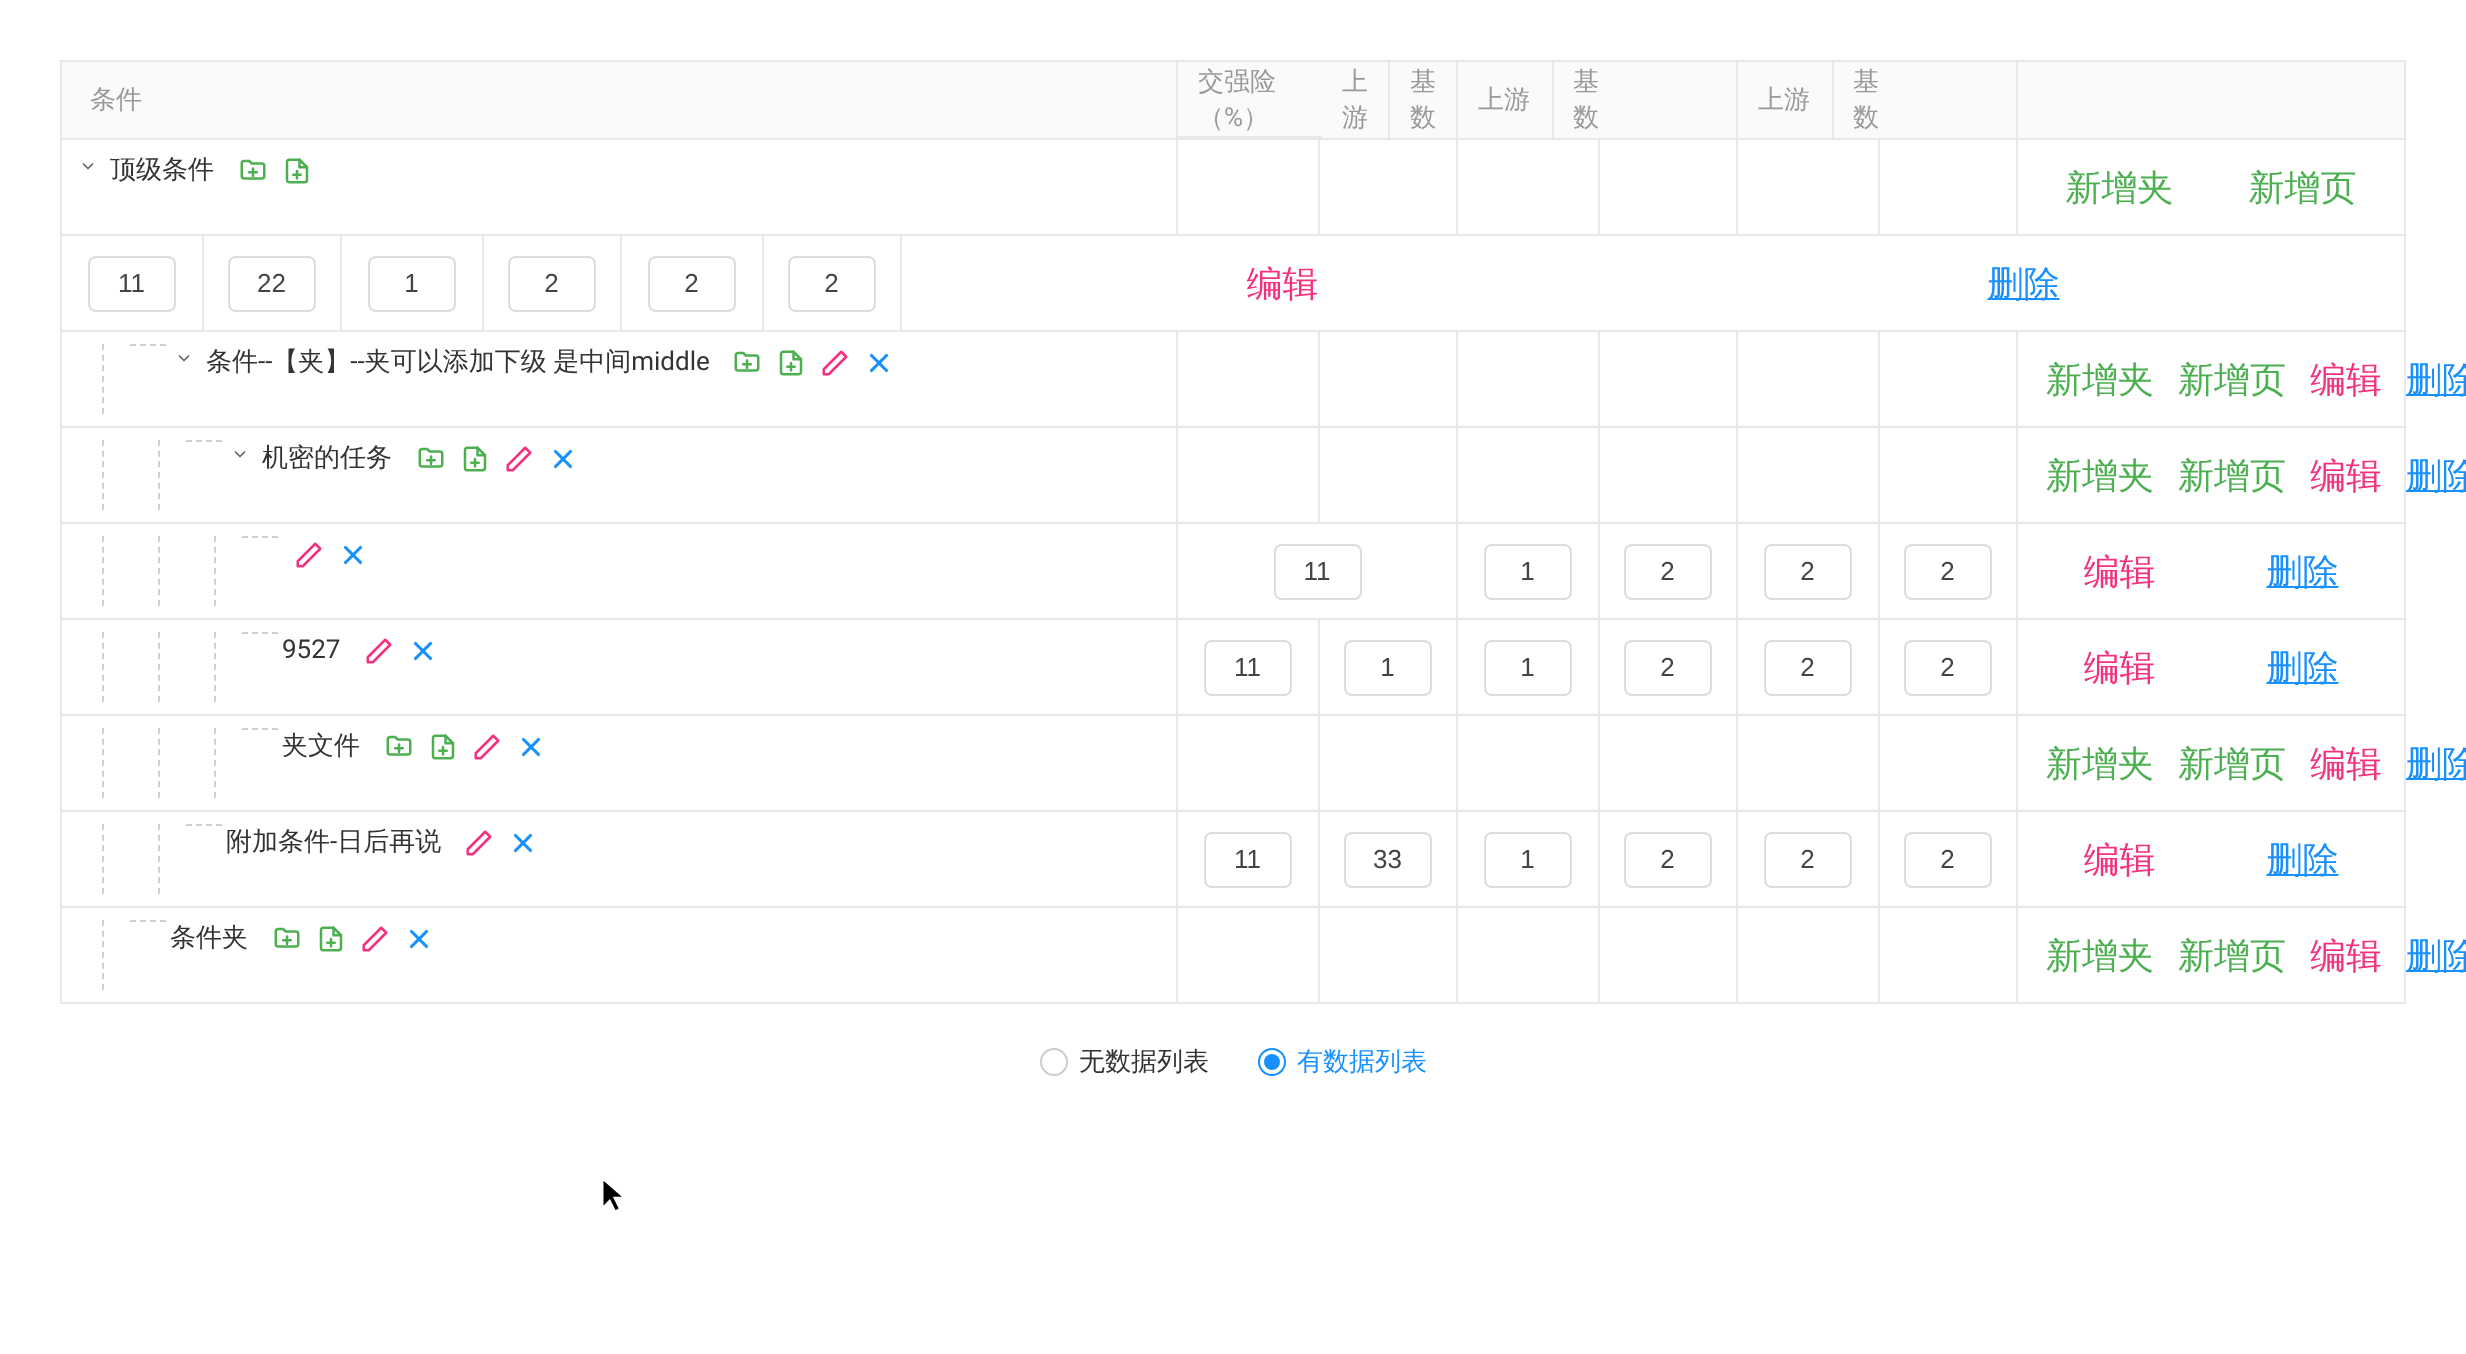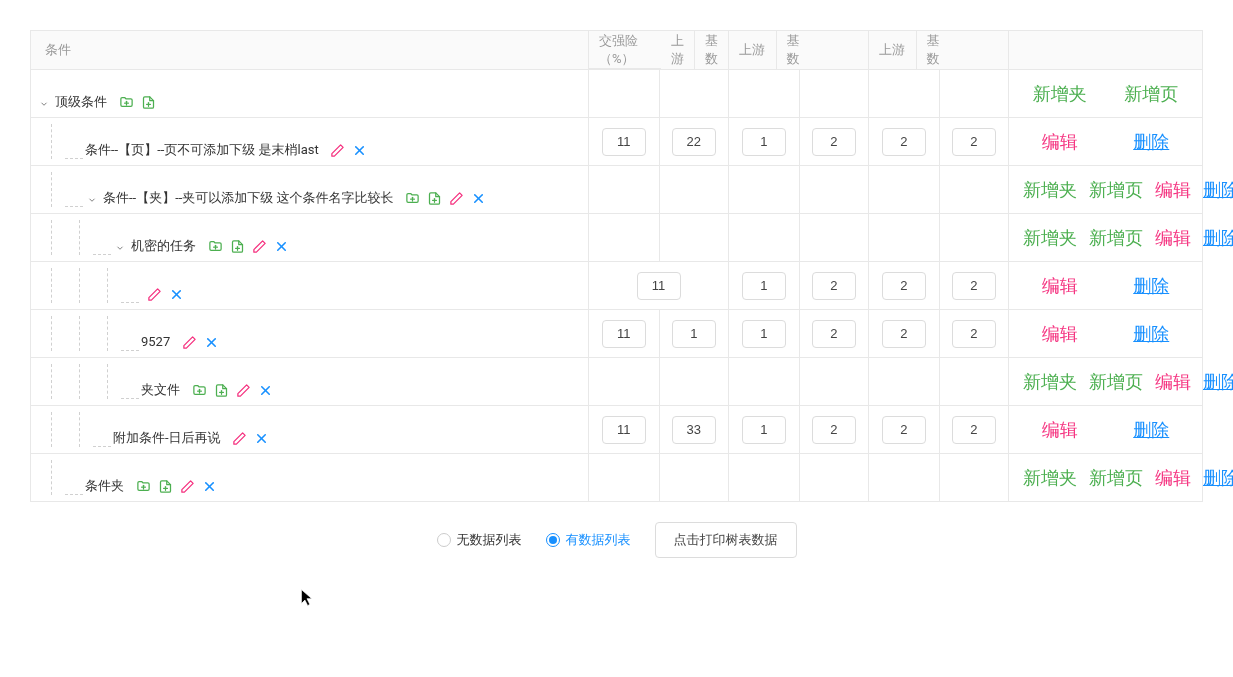--- a/index.html
+++ b/index.html
@@ -83,7 +83,7 @@
   .tree-row .cell-cond {
     flex: 0 0 558px;
     display: flex;
-    align-items: flex-end;
+    align-items: flex-start;
     padding: 6px 14px 6px 6px;
     border-right: 1px solid var(--border);
     position: relative;

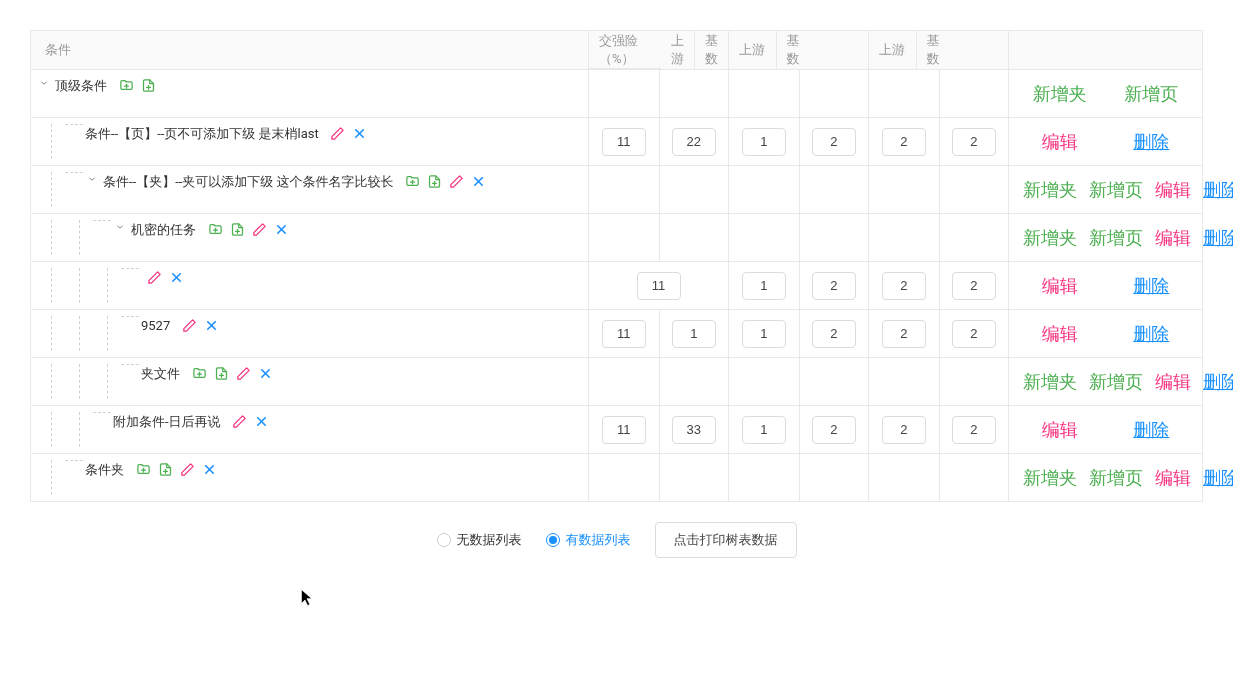--- a/index.html
+++ b/index.html
@@ -317,22 +317,6 @@
         </div>
       </div>
       <div class="tree-row">
-        <div class="cell-cond">
-          <span class="indent" style="width: 28px;"></span>
-          <span class="hdash"></span>
-          <span class="node-label">条件--【页】--页不可添加下级 是末梢last</span>
-          <span class="ticon magenta">
-            <svg viewBox="0 0 24 24" stroke-width="2" stroke-linecap="round" stroke-linejoin="round">
-              <path d="M17 3l4 4L7 21H3v-4L17 3z"></path>
-            </svg>
-          </span>
-          <span class="ticon blue">
-            <svg viewBox="0 0 24 24" stroke-width="2.5" stroke-linecap="round">
-              <line x1="6" y1="6" x2="18" y2="18"></line>
-              <line x1="18" y1="6" x2="6" y2="18"></line>
-            </svg>
-          </span>
-        </div>
         <div class="cell-num-group">
           <div class="cell-num">
             <input class="num-input" value="11" style="">

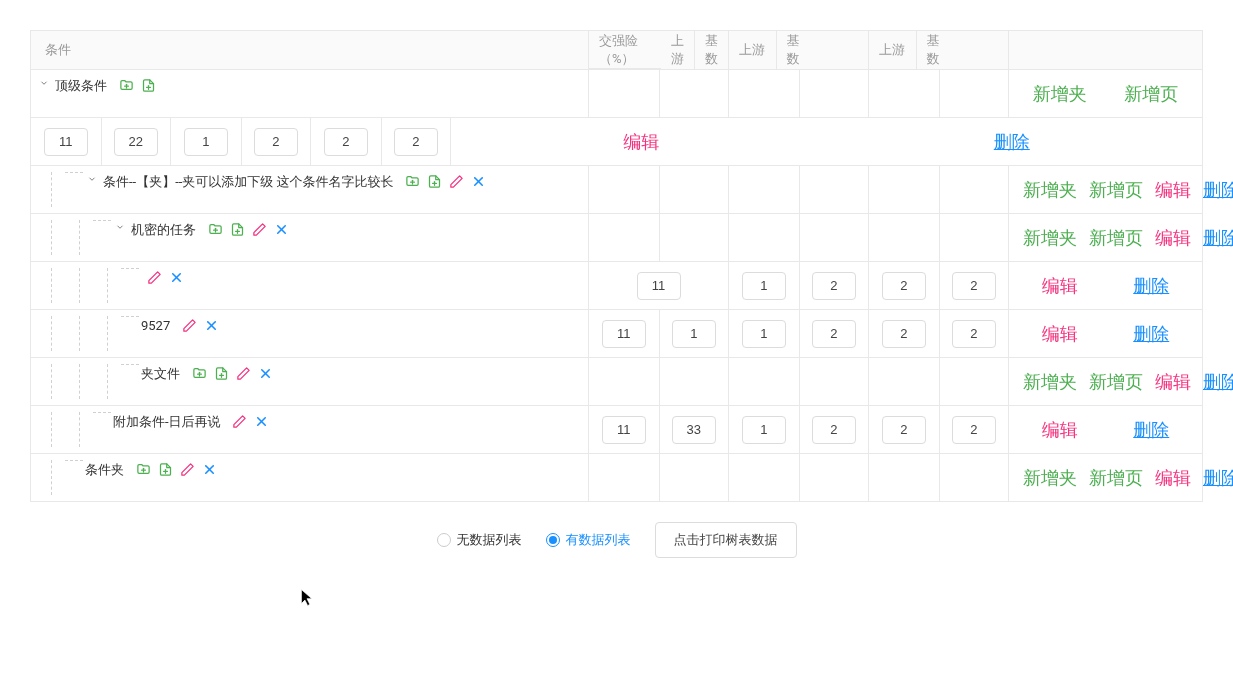--- a/index.html
+++ b/index.html
@@ -355,7 +355,7 @@
               <polyline points="6 9 12 15 18 9"></polyline>
             </svg>
           </span>
-          <span class="node-label">条件--【夹】--夹可以添加下级 这个条件名字比较长</span>
+          <span class="node-label">条件--【夹】--夹可以添加下级 是中间middle</span>
           <span class="ticon green">
             <svg viewBox="0 0 24 24" stroke-width="2" stroke-linecap="round" stroke-linejoin="round">
               <path d="M3 6a2 2 0 0 1 2-2h4l2 2h8a2 2 0 0 1 2 2v8a2 2 0 0 1-2 2H5a2 2 0 0 1-2-2V6z"></path>

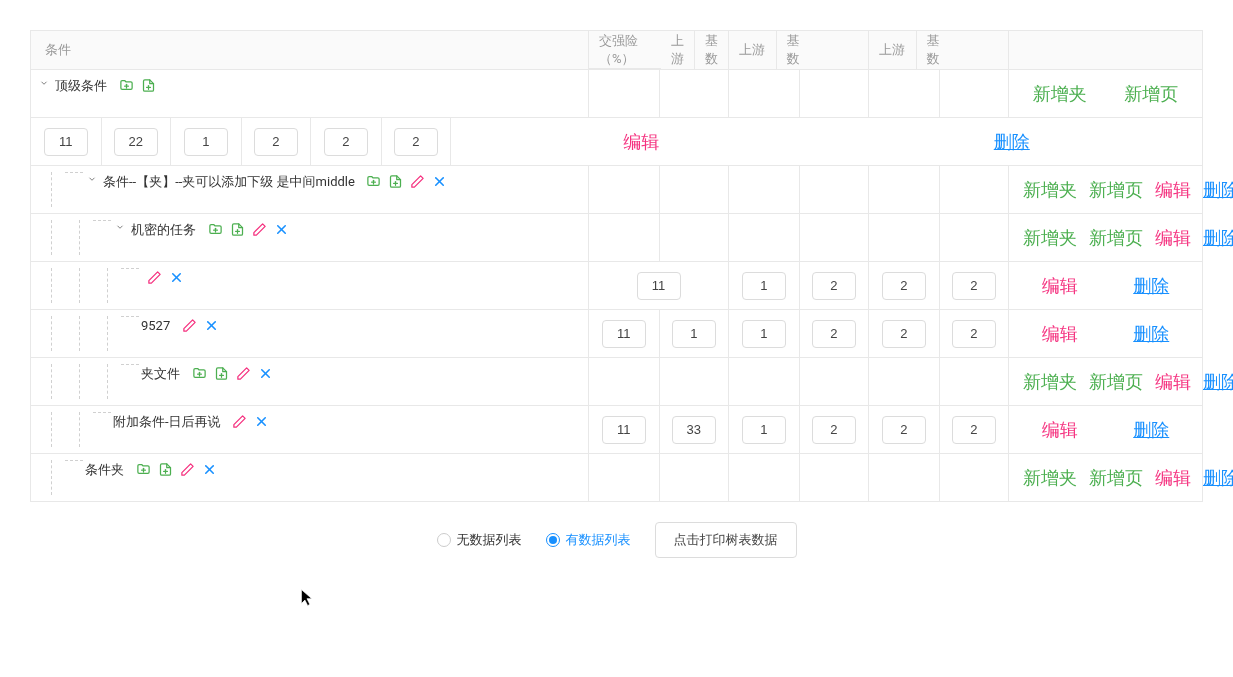--- a/index.html
+++ b/index.html
@@ -714,7 +714,6 @@
     <span class="dot"></span>
     <span class="lbl">有数据列表</span>
   </label>
-  <button class="btn">点击打印树表数据</button>
 </div>
 
 <svg class="cursor" viewBox="0 0 20 28">

